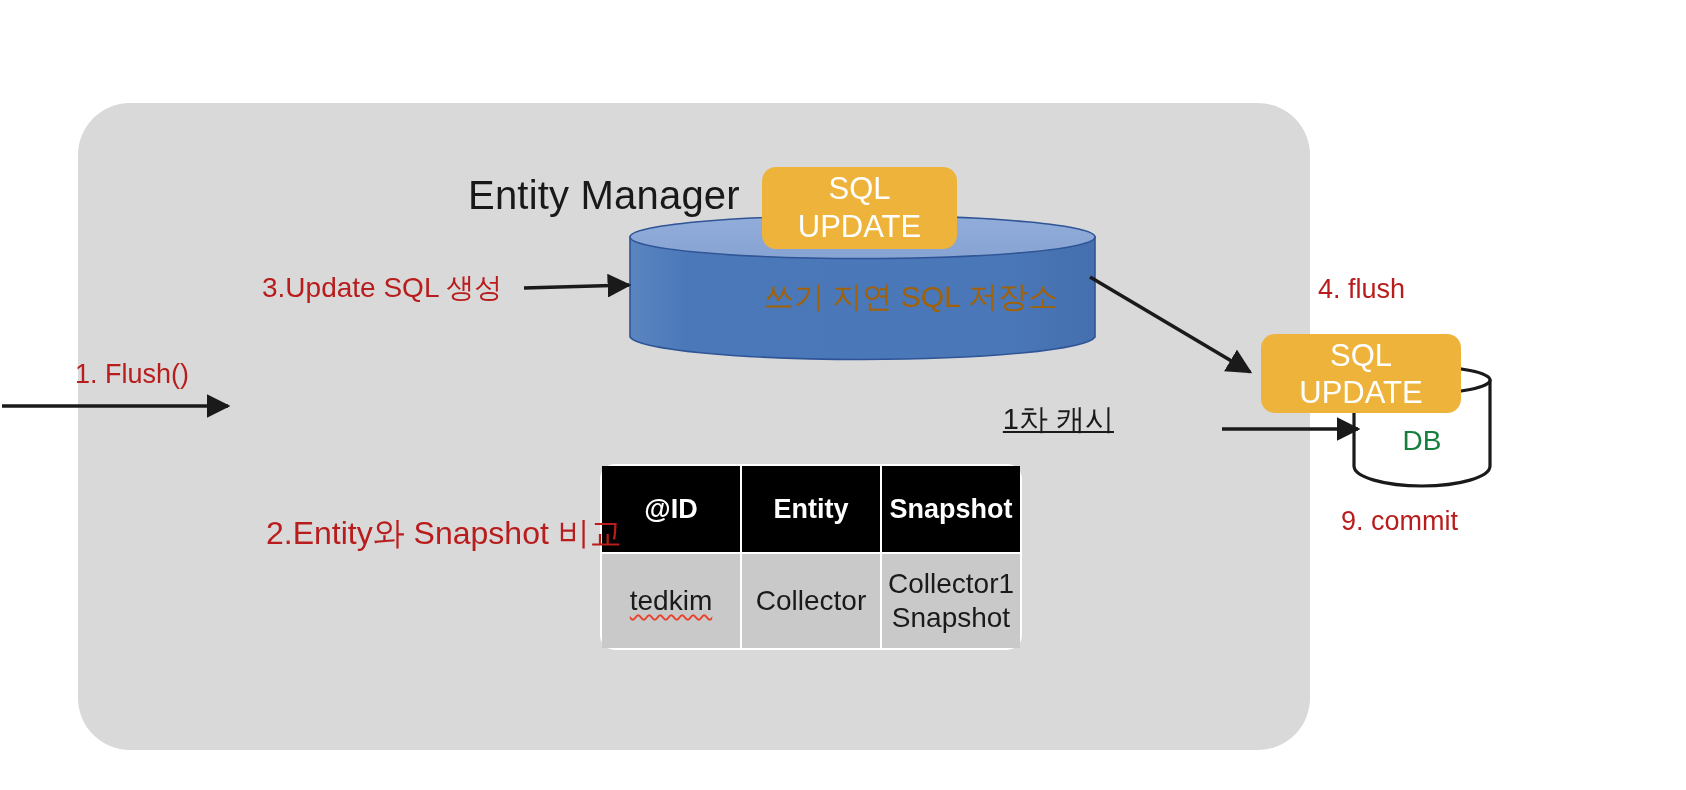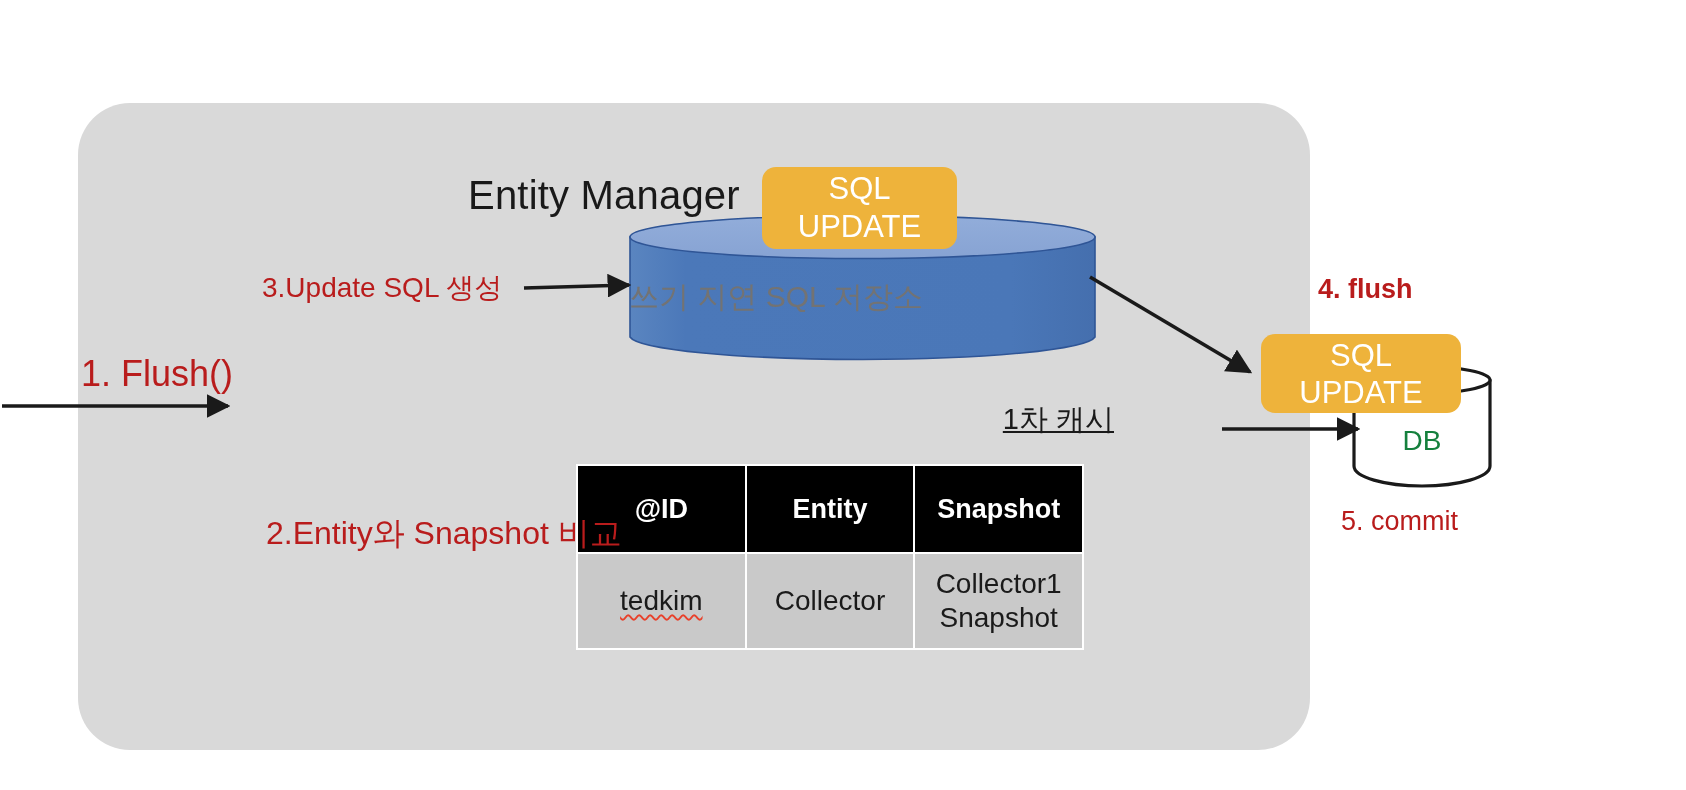--- a/index.html
+++ b/index.html
@@ -34,7 +34,7 @@
   #cyl-wrap svg{display:block;}
   #cyl-label{
     left:629px;top:277px;width:564px;height:40px;
-    text-align:left;font-size:30px;color:#737373;line-height:40px;
+    text-align:center;font-size:30px;color:#a16207;line-height:40px;
     white-space:nowrap;
   }
 

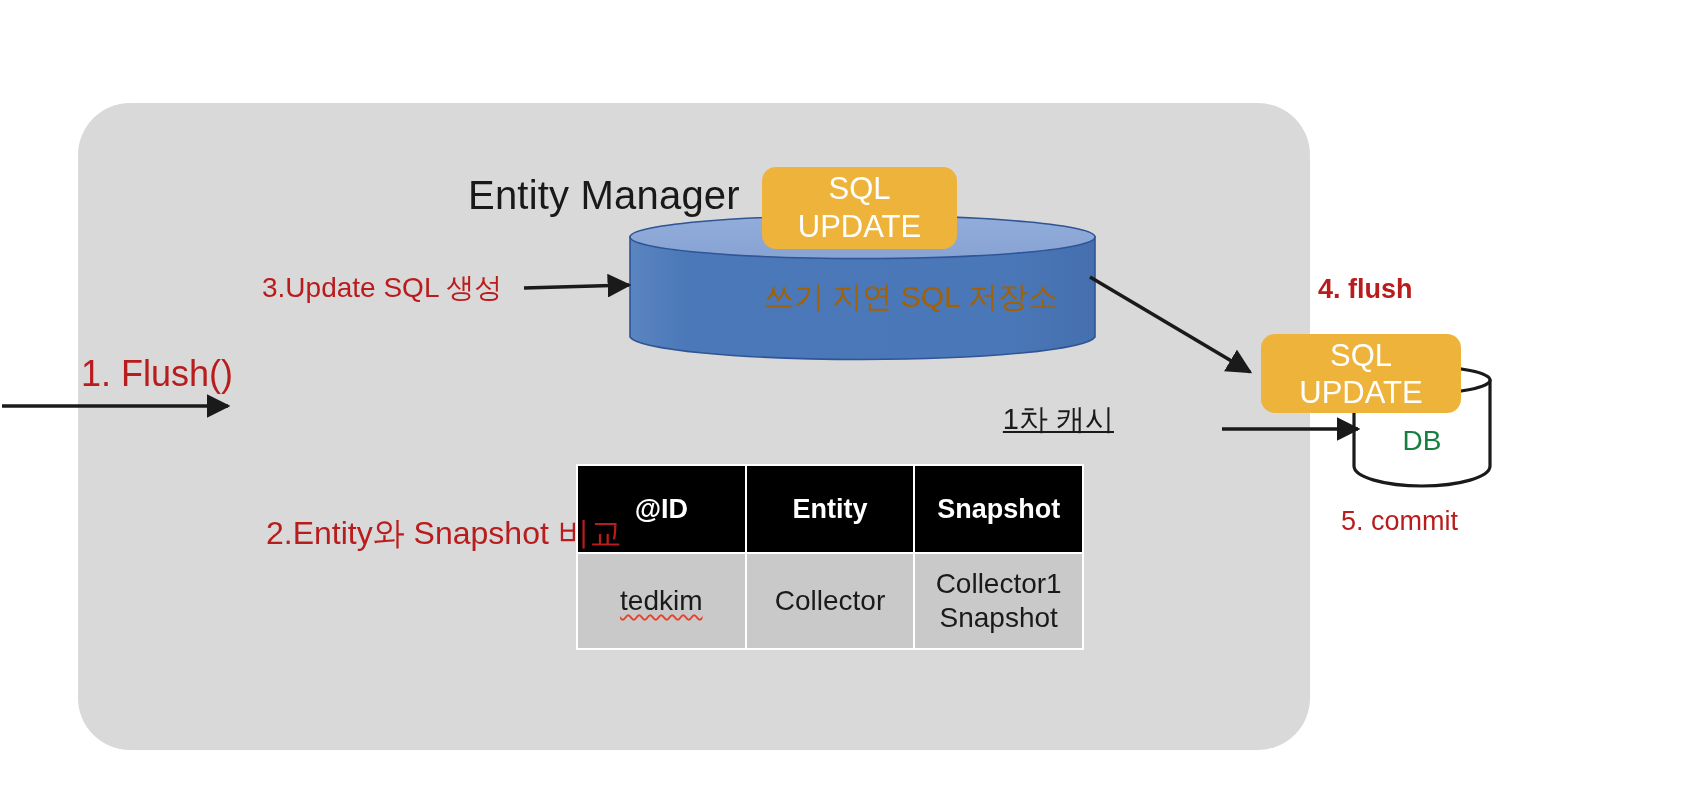--- a/index.html
+++ b/index.html
@@ -93,7 +93,7 @@
   #lbl-flush1{left:81px;top:357px;font-size:36px;line-height:34px;}
   #lbl-update-sql{left:262px;top:270px;font-size:28px;line-height:36px;}
   #lbl-compare{left:266px;top:515px;font-size:32px;line-height:36px;}
-  #lbl-flush4{left:1318px;top:272px;font-size:27px;line-height:34px;font-weight:bold;}
+  #lbl-flush4{left:1318px;top:272px;font-size:27px;line-height:34px;}
   #lbl-commit5{left:1341px;top:504px;font-size:27px;line-height:34px;}
 
   

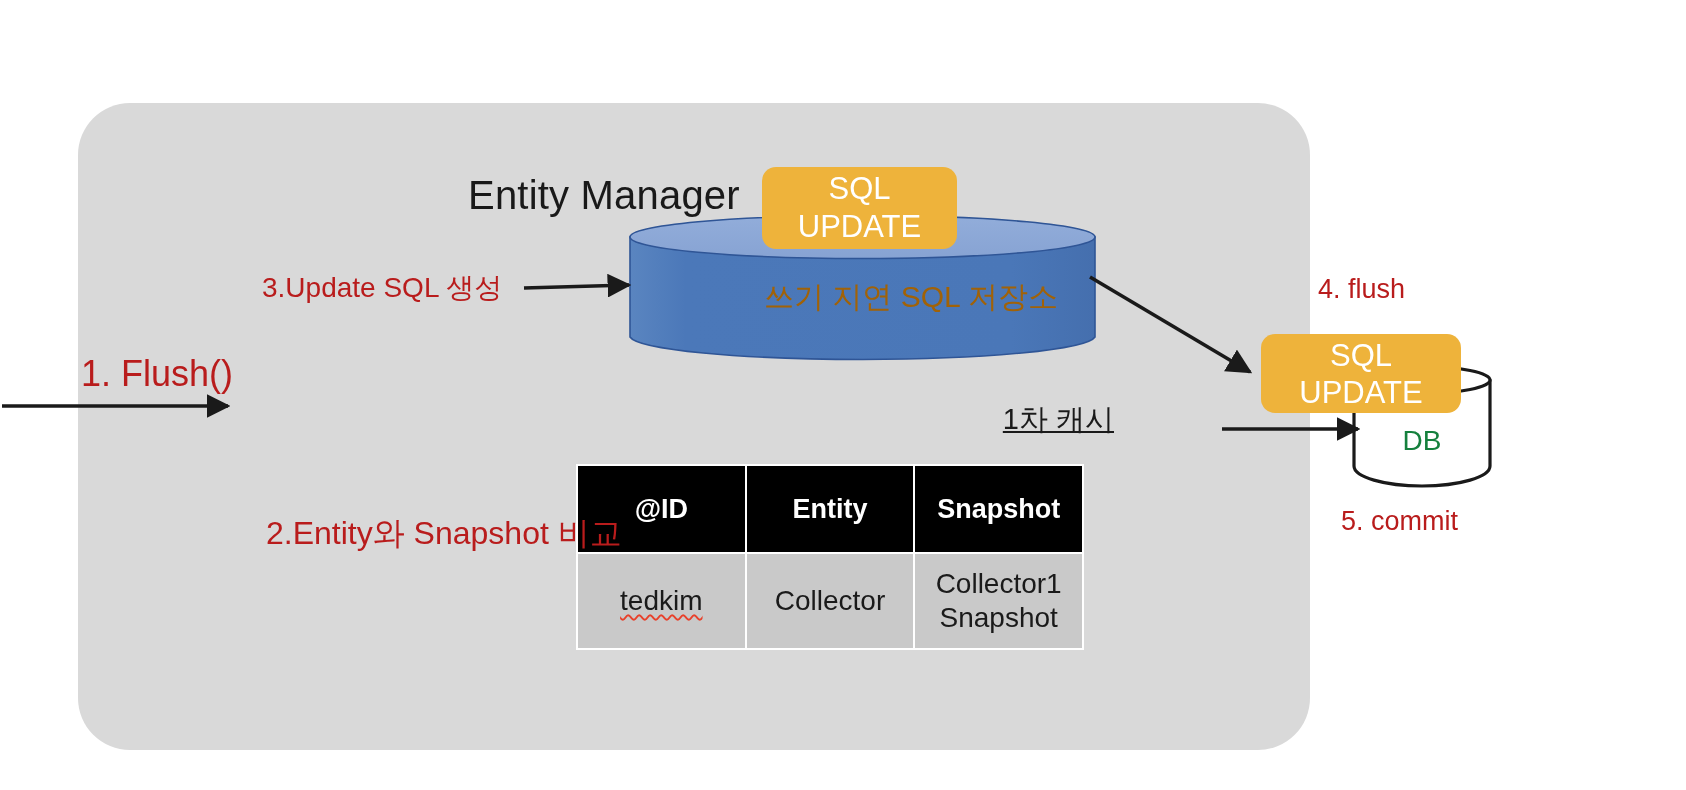--- a/index.html
+++ b/index.html
@@ -90,7 +90,7 @@
 
   
   .lbl{color:#b91c1c;white-space:nowrap;}
-  #lbl-flush1{left:81px;top:357px;font-size:36px;line-height:34px;}
+  #lbl-flush1{left:75px;top:357px;font-size:27px;line-height:34px;}
   #lbl-update-sql{left:262px;top:270px;font-size:28px;line-height:36px;}
   #lbl-compare{left:266px;top:515px;font-size:32px;line-height:36px;}
   #lbl-flush4{left:1318px;top:272px;font-size:27px;line-height:34px;}

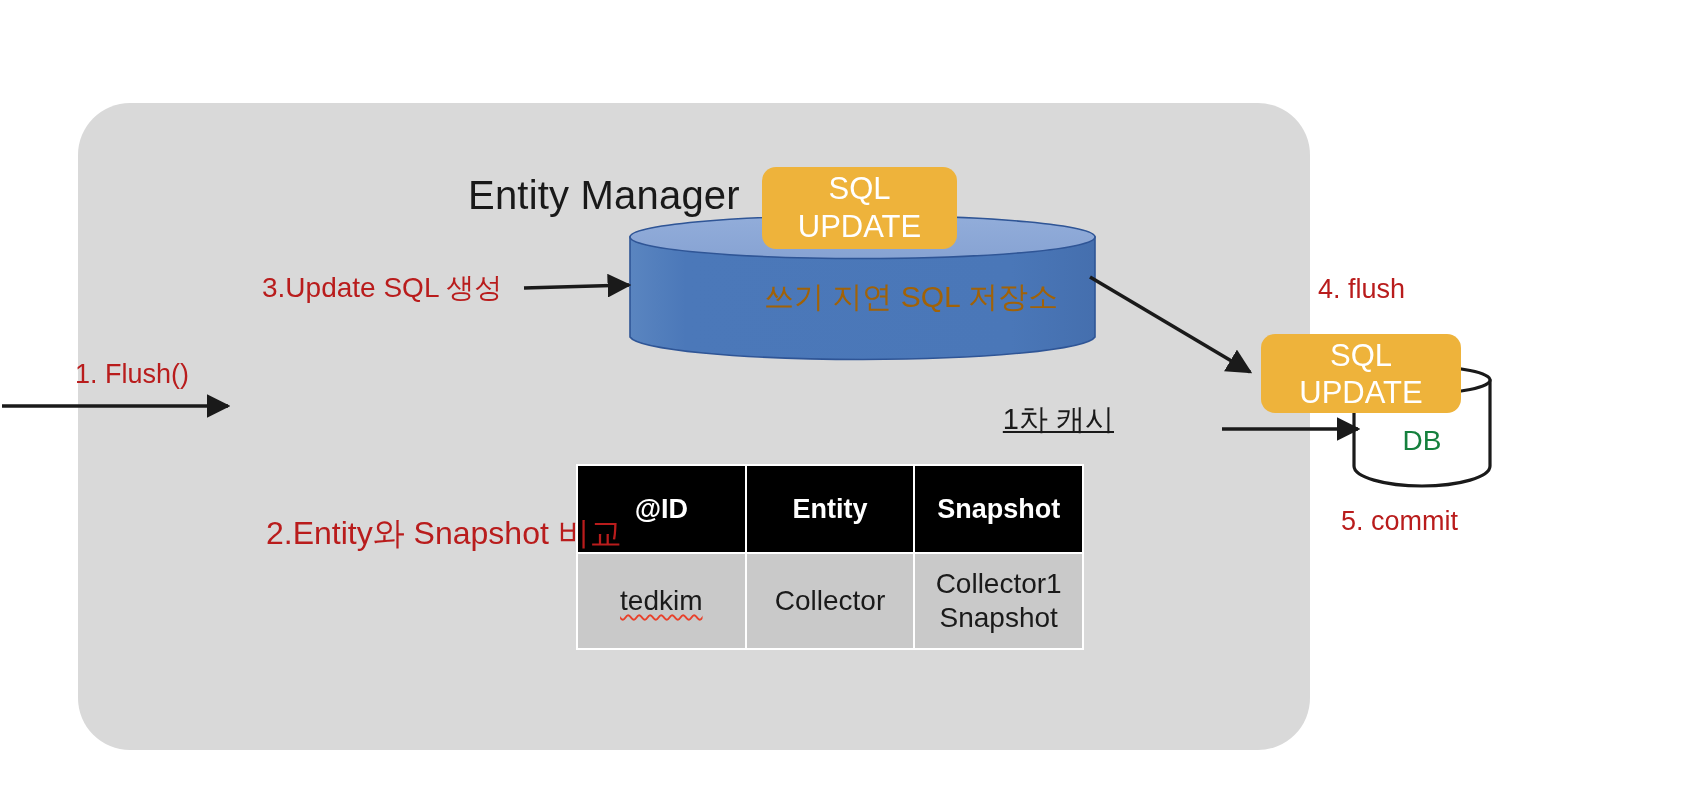--- a/index.html
+++ b/index.html
@@ -65,10 +65,11 @@
     text-decoration:underline;
   }
   #cache-table{
-    left:576px;top:464px;width:508px;
+    left:600px;top:464px;width:422px;
     border-collapse:separate;border-spacing:2px;
     background:#ffffff;
     table-layout:fixed;
+    border-radius:15px;
   }
   #cache-table th{
     background:#000000;color:#ffffff;

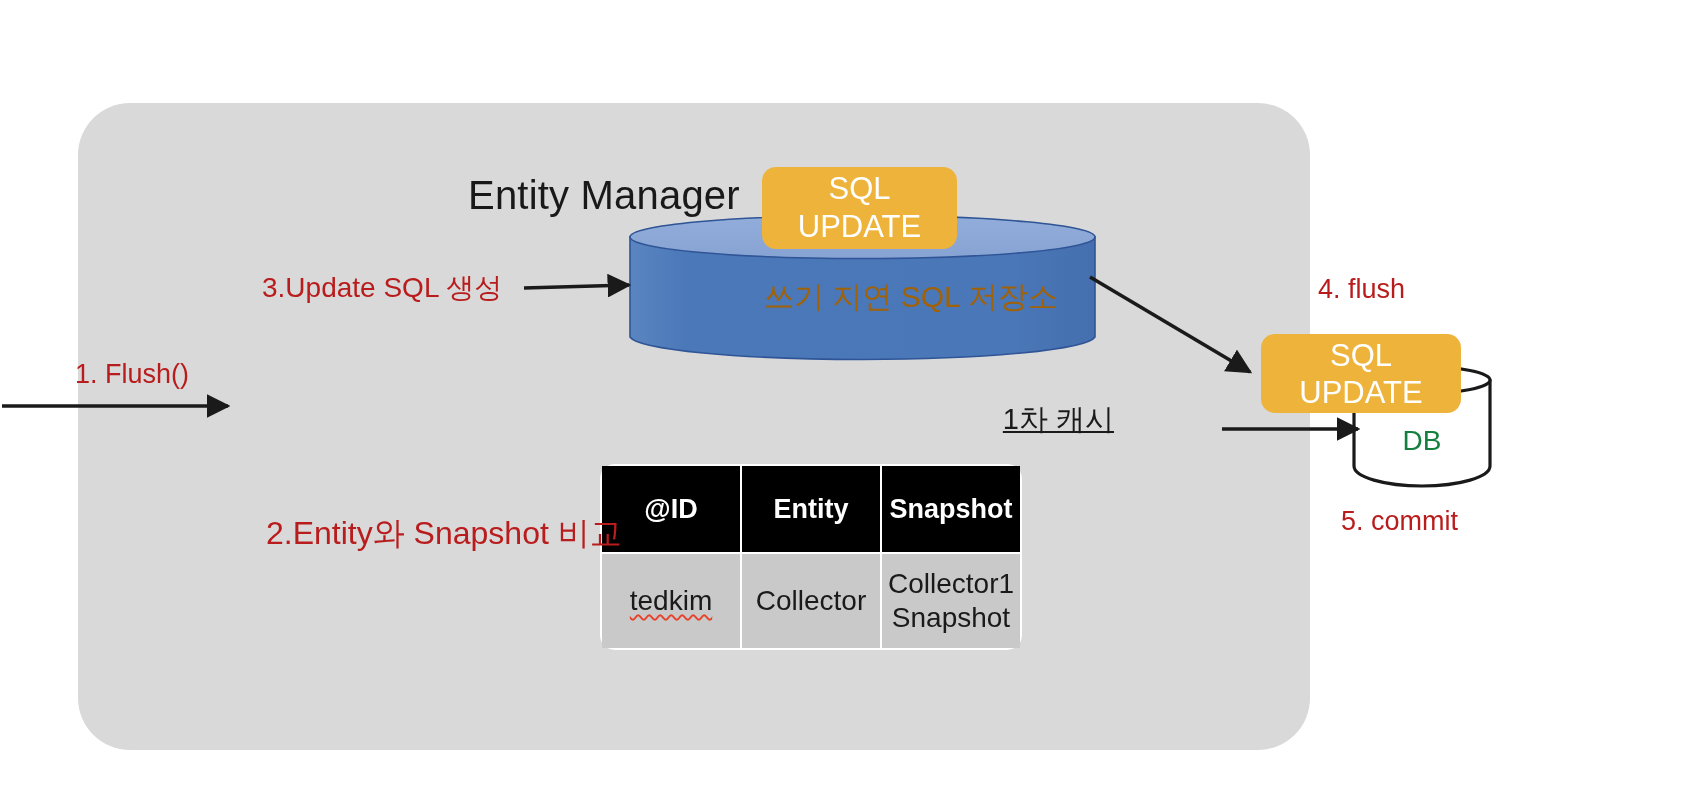--- a/index.html
+++ b/index.html
@@ -171,7 +171,7 @@
   <div class="abs lbl" id="lbl-update-sql">3.Update SQL 생성</div>
   <div class="abs lbl" id="lbl-compare">2.Entity와 Snapshot 비교</div>
   <div class="abs lbl" id="lbl-flush4">4. flush</div>
-  <div class="abs lbl" id="lbl-commit5">5. commit</div>
+  <div class="abs lbl" id="lbl-commit5">9. commit</div>
 
   <div class="abs" id="db-cyl">
     <svg width="140" height="124" viewBox="0 0 140 124" xmlns="http://www.w3.org/2000/svg">

